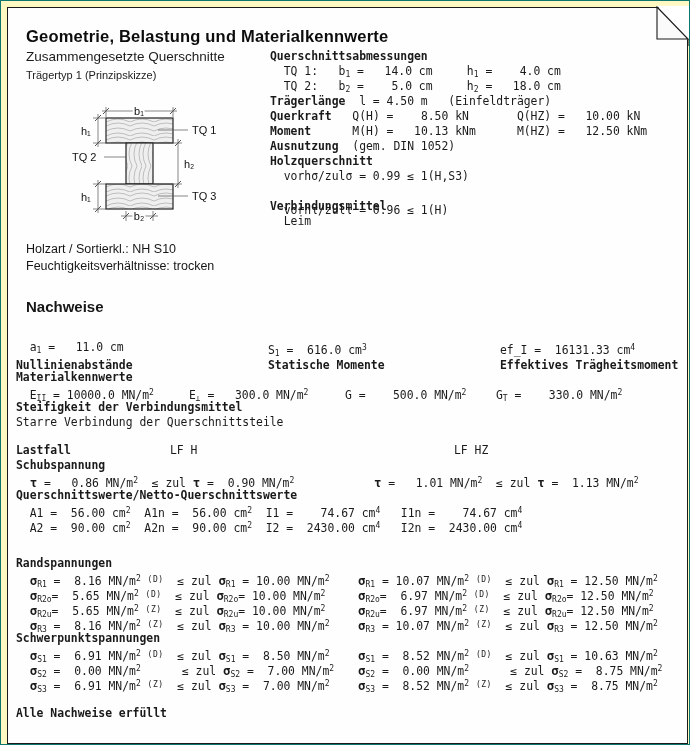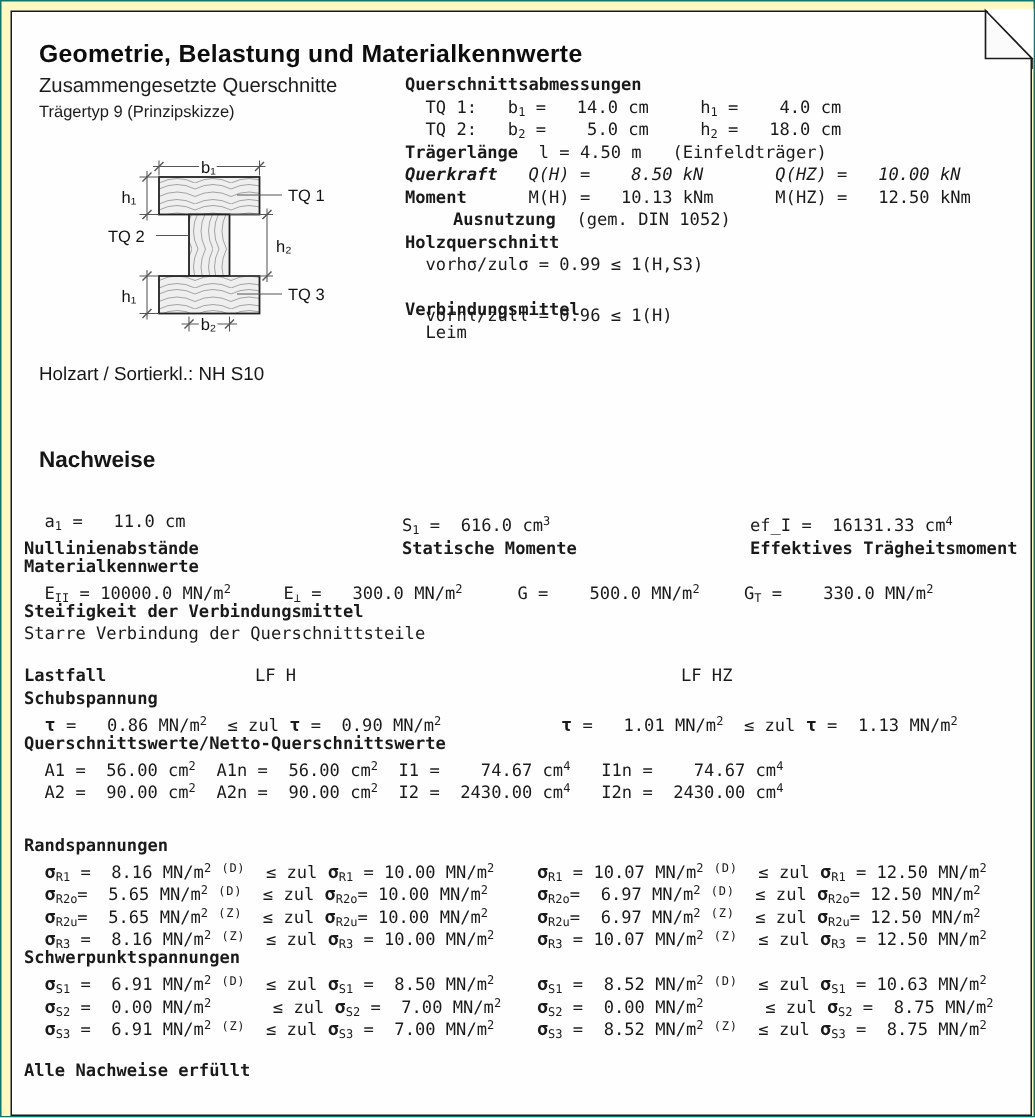--- a/index.html
+++ b/index.html
@@ -33,7 +33,7 @@
 
     <div class="abs title">Geometrie, Belastung und Materialkennwerte</div>
     <div class="abs subtitle">Zusammengesetzte Querschnitte</div>
-    <div class="abs note">Trägertyp 9 (Prinzipskizze)</div>
+    <div class="abs note">Trägertyp 1 (Prinzipskizze)</div>
 
     <svg class="abs" style="left:50px;top:86px;" width="225" height="145" viewBox="0 0 225 145">
       <defs>

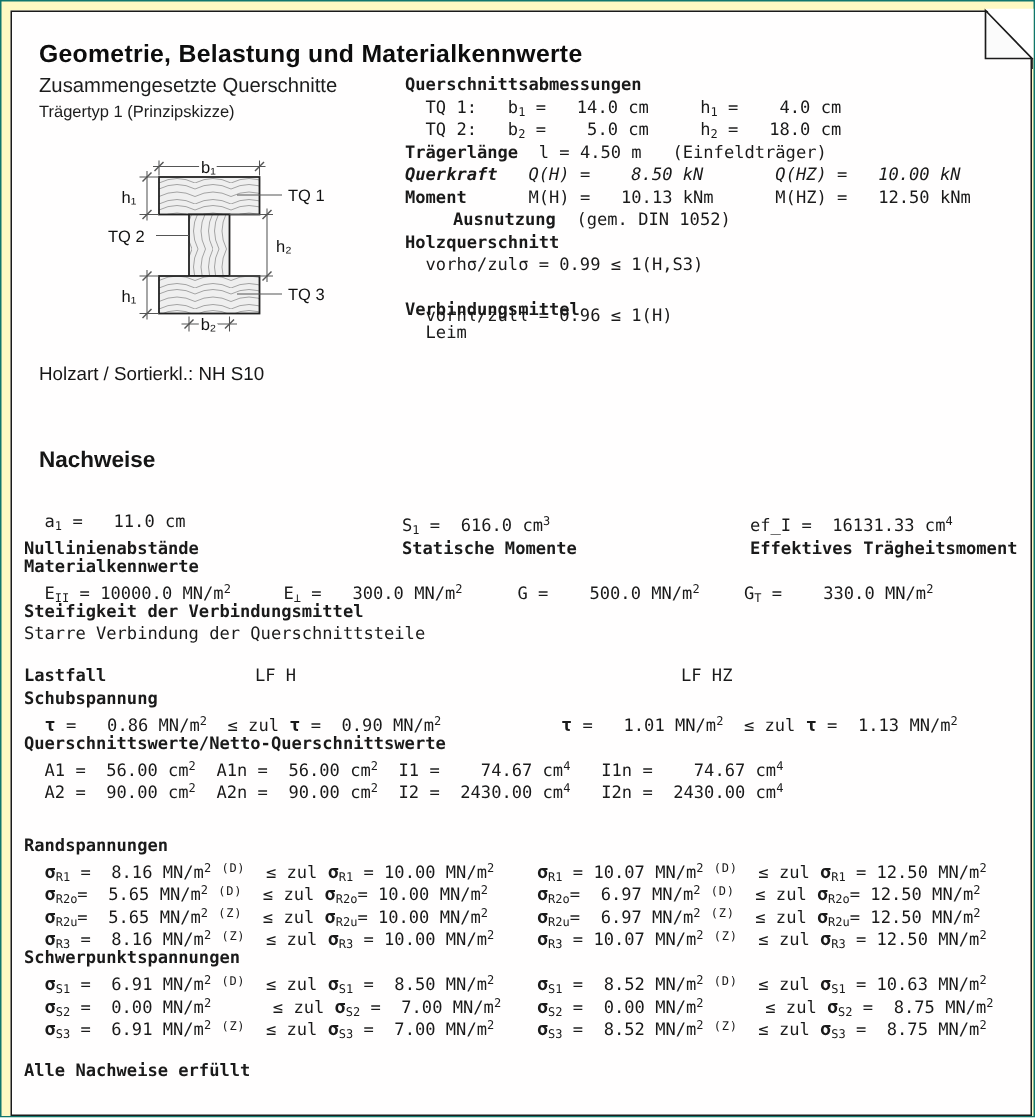--- a/index.html
+++ b/index.html
@@ -111,7 +111,7 @@
         <div class="tl" style="top: 15px;"><span class="run" style="left: 0px;"><span>  TQ 1:   b</span><span class="sub">1</span><span> =   14.0 cm     h</span><span class="sub">1</span><span> =    4.0 cm</span></span></div>
         <div class="tl" style="top: 30px;"><span class="run" style="left: 0px;"><span>  TQ 2:   b</span><span class="sub">2</span><span> =    5.0 cm     h</span><span class="sub">2</span><span> =   18.0 cm</span></span></div>
         <div class="tl" style="top: 45px;"><span class="run" style="left: 0px;"><span class="b">Trägerlänge</span><span>  l = 4.50 m   (Einfeldträger)</span></span></div>
-        <div class="tl" style="top: 60px;"><span class="run" style="left: 0px; font-style: italic;"><span class="b">Querkraft</span><span>   Q(H) =    8.50 kN       Q(HZ) =   10.00 kN</span></span></div>
+        <div class="tl" style="top: 60px;"><span class="run" style="left: 0px;"><span class="b">Querkraft</span><span>   Q(H) =    8.50 kN       Q(HZ) =   10.00 kN</span></span></div>
         <div class="tl" style="top: 75px;"><span class="run" style="left: 0px;"><span class="b">Moment</span><span>      M(H) =   10.13 kNm      M(HZ) =   12.50 kNm</span></span></div>
         <div class="tl" style="top: 90px;"><span class="run" style="left: 0px; margin-left: 32px;"><span class="b">Ausnutzung</span><span>  (gem. DIN 1052)</span></span></div>
         <div class="tl" style="top: 105px;"><span class="run" style="left: 0px; text-align: right;"><span class="b">Holzquerschnitt</span></span></div>

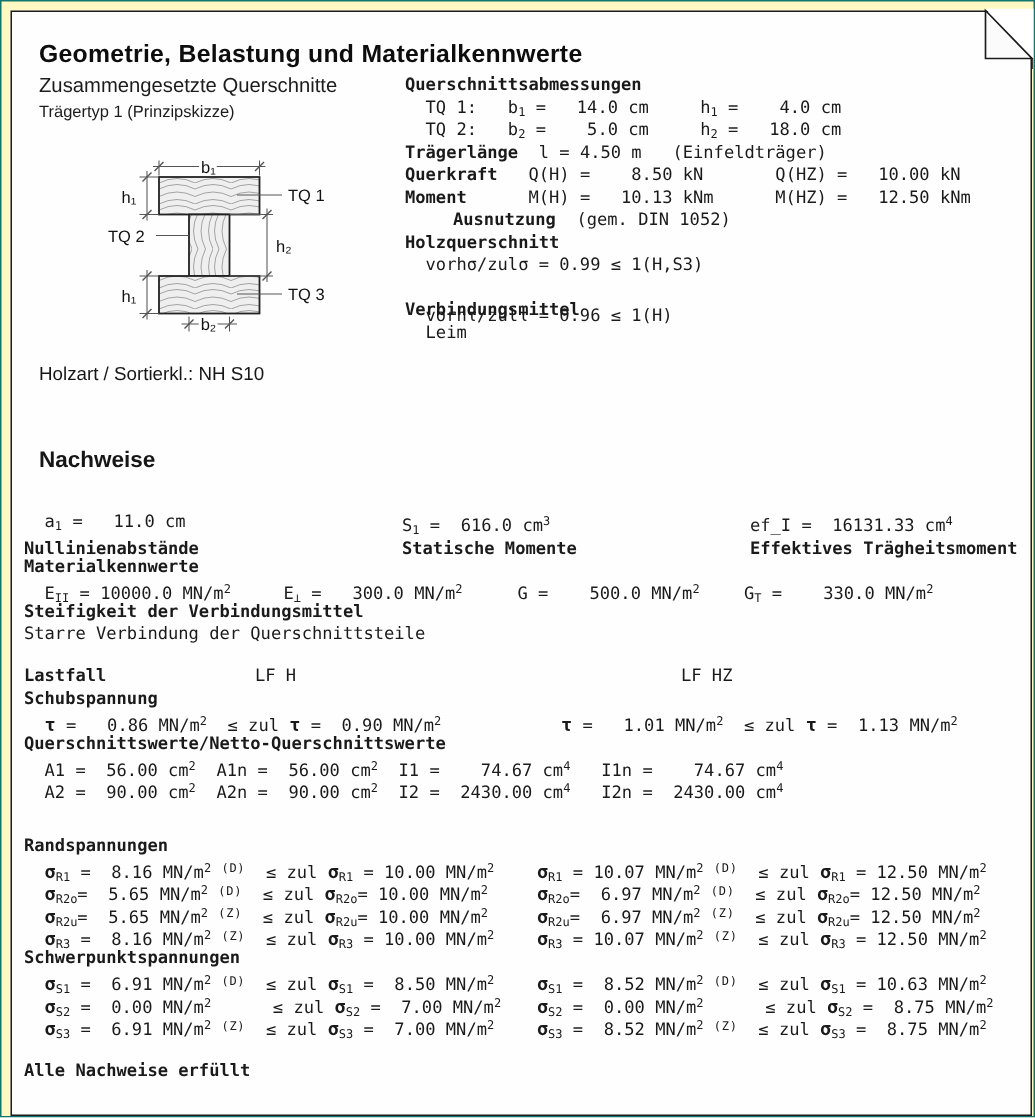--- a/index.html
+++ b/index.html
@@ -113,7 +113,7 @@
         <div class="tl" style="top: 45px;"><span class="run" style="left: 0px;"><span class="b">Trägerlänge</span><span>  l = 4.50 m   (Einfeldträger)</span></span></div>
         <div class="tl" style="top: 60px;"><span class="run" style="left: 0px;"><span class="b">Querkraft</span><span>   Q(H) =    8.50 kN       Q(HZ) =   10.00 kN</span></span></div>
         <div class="tl" style="top: 75px;"><span class="run" style="left: 0px;"><span class="b">Moment</span><span>      M(H) =   10.13 kNm      M(HZ) =   12.50 kNm</span></span></div>
-        <div class="tl" style="top: 90px;"><span class="run" style="left: 0px; margin-left: 32px;"><span class="b">Ausnutzung</span><span>  (gem. DIN 1052)</span></span></div>
+        <div class="tl" style="top: 90px;"><span class="run" style="left: 0px;"><span class="b">Ausnutzung</span><span>  (gem. DIN 1052)</span></span></div>
         <div class="tl" style="top: 105px;"><span class="run" style="left: 0px; text-align: right;"><span class="b">Holzquerschnitt</span></span></div>
         <div class="tl" style="top: 120px;"><span class="run" style="left: 0px;"><span>  vorhσ/zulσ = 0.99 ≤ 1(H,S3)</span></span></div>
         <div class="tl" style="top: 135px;"><span class="run" style="left: 0px; margin-top: 19px;"><span>  vorhτ/zulτ = 0.96 ≤ 1(H)</span></span></div>

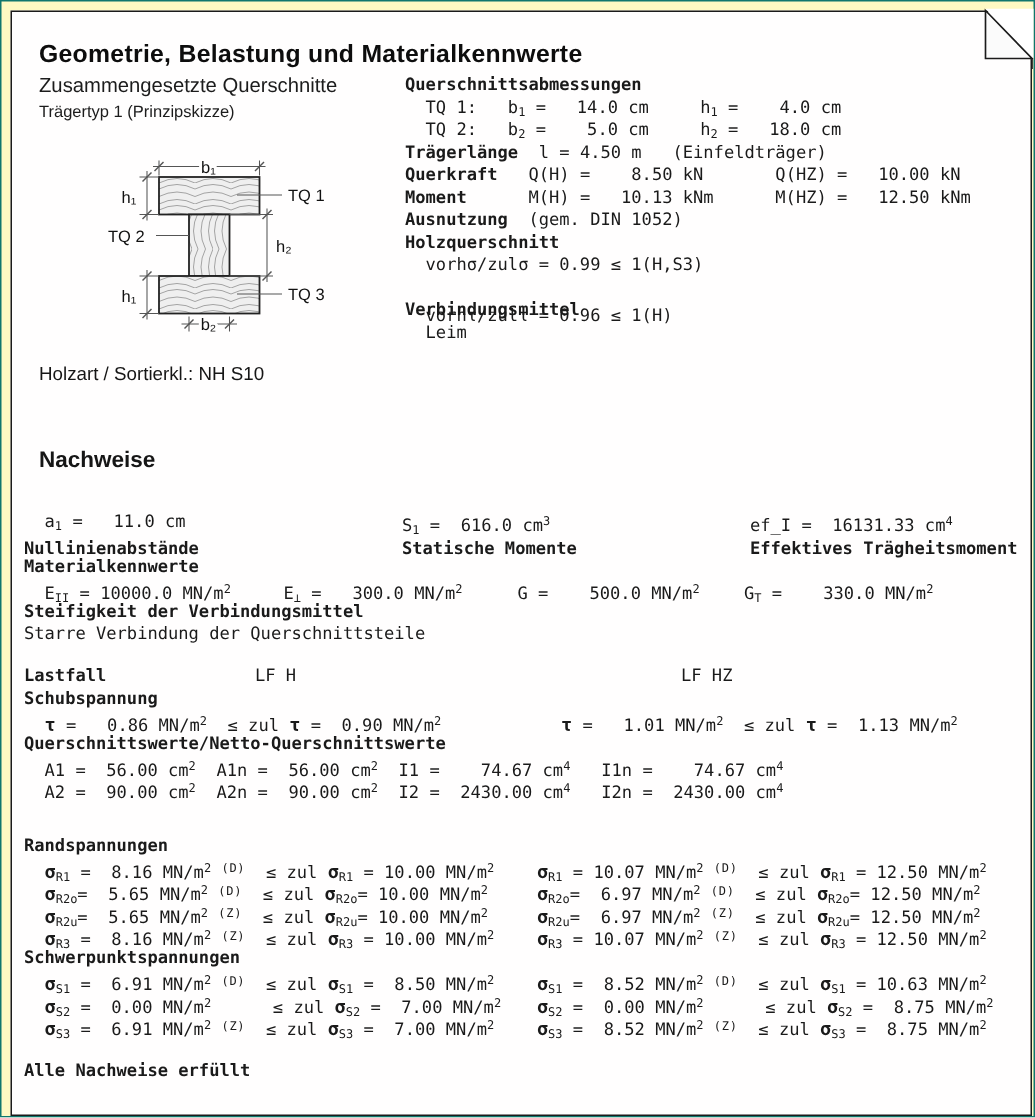--- a/index.html
+++ b/index.html
@@ -105,6 +105,7 @@
     </svg>
 
     <div class="abs info1">Holzart / Sortierkl.:  NH S10</div>
+    <div class="abs info2">Feuchtigkeitsverhältnisse:  trocken</div>
 
     <div class="mono-block" style="left:262px;top:41px;width:400px;height:190px;">
         <div class="tl" style="top: 0px;"><span class="run" style="left: 0px;"><span class="b">Querschnittsabmessungen</span></span></div>

